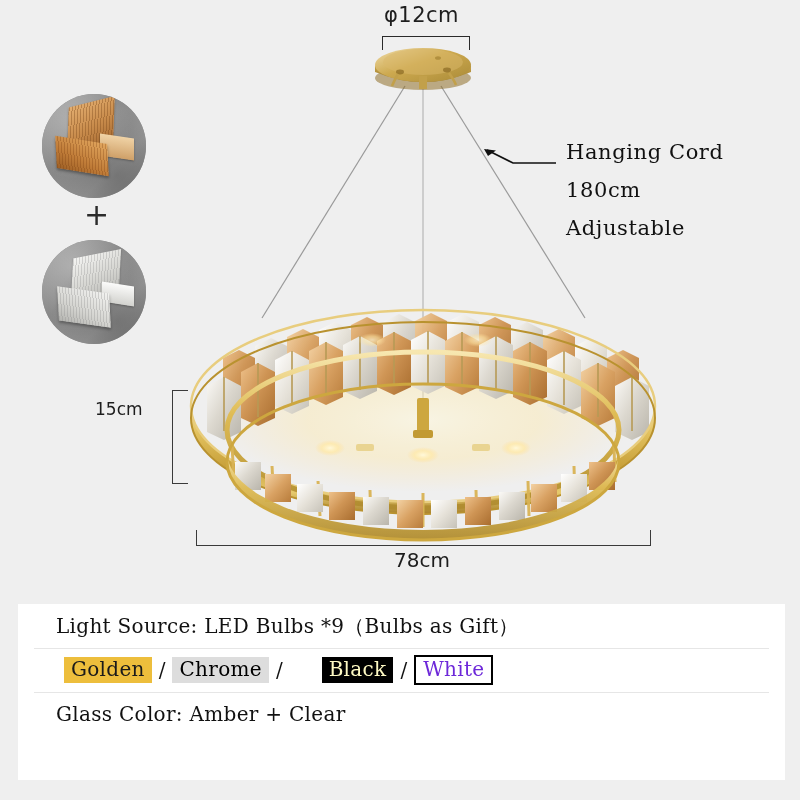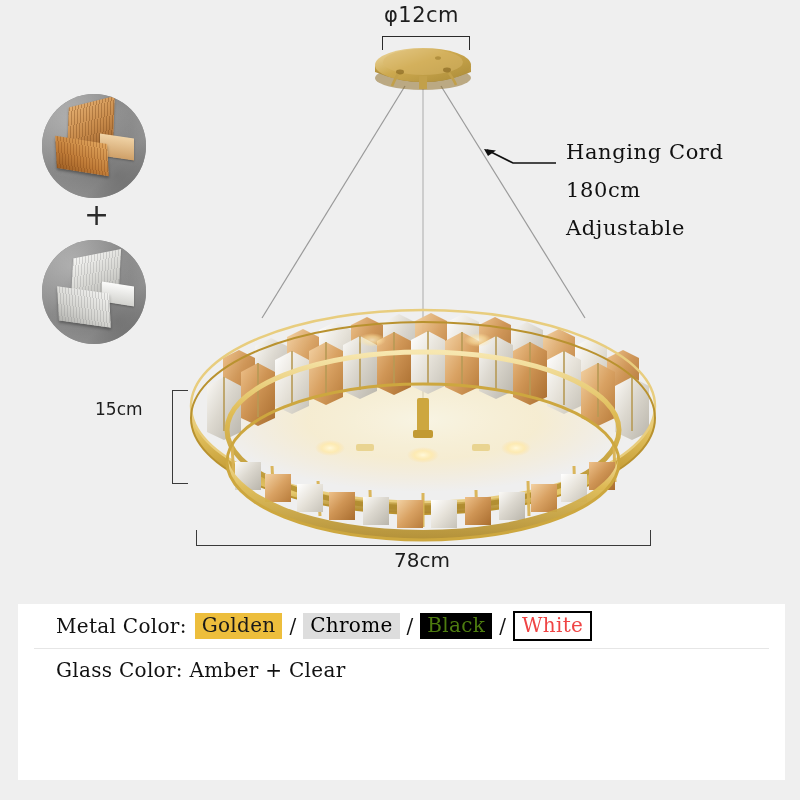--- a/index.html
+++ b/index.html
@@ -503,6 +503,9 @@
 
   <div id="spec-table">
 
+    <div class="spec-row">
+      <span class="spec-text">Light Source: LED Bulbs *9（Bulbs as Gift）</span>
+    </div>
 
 
     <div class="spec-row">

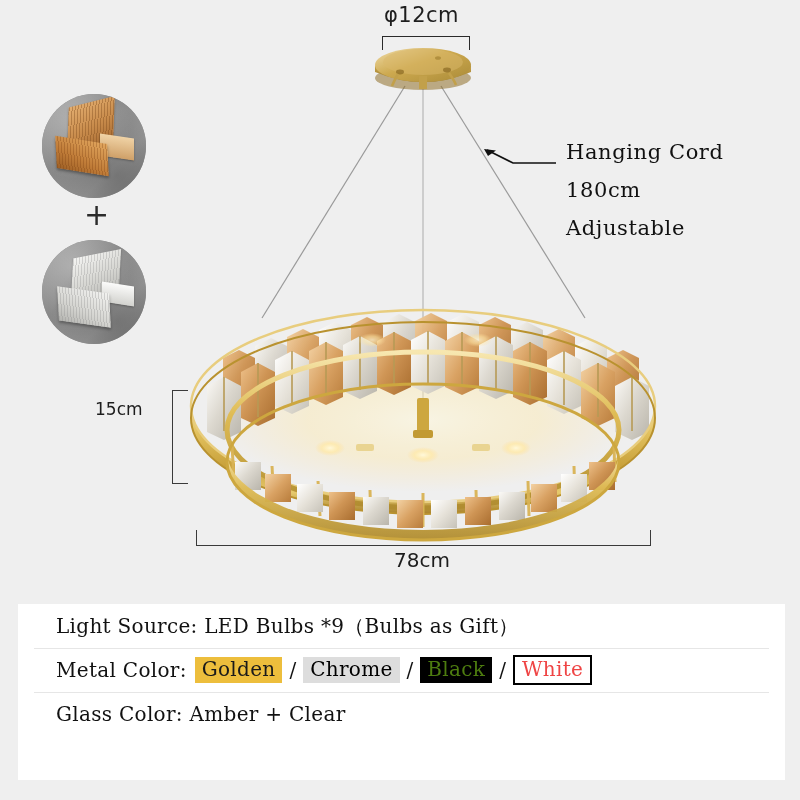--- a/index.html
+++ b/index.html
@@ -509,7 +509,6 @@
 
 
     <div class="spec-row">
-      <span class="spec-text">Metal Color:</span>
       <span style="width:8px"></span>
       <span class="badge badge-golden">Golden</span>
       <span class="sep">/</span>

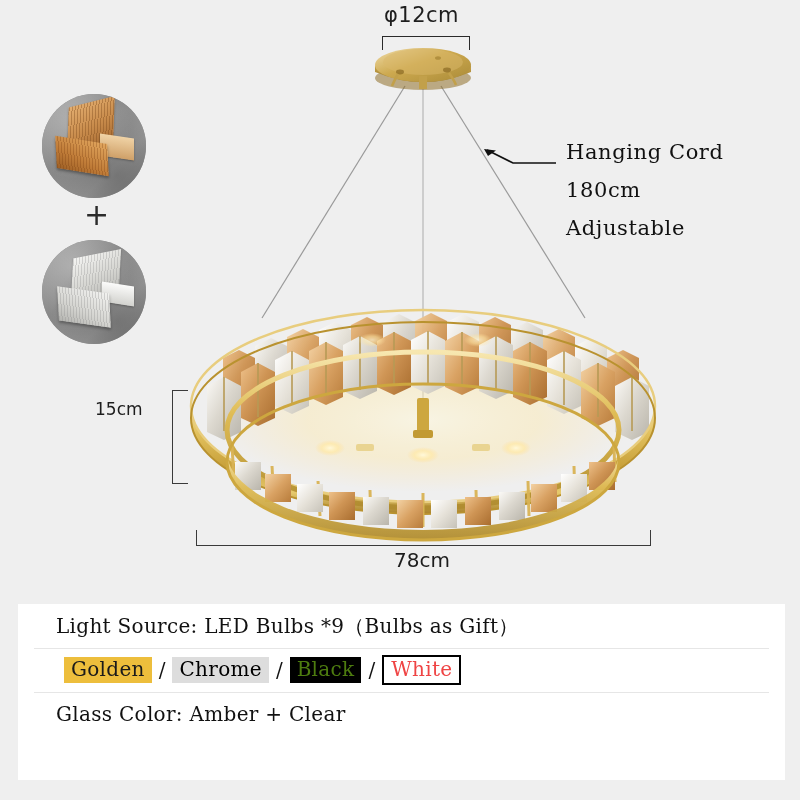--- a/index.html
+++ b/index.html
@@ -196,7 +196,7 @@
   }
   .badge-golden { background: #edbe3c; color: #1a1a1a; }
   .badge-chrome { background: #dddddd; color: #000000; }
-  .badge-black  { background: #000000; color: #4d7c0f; }
+  .badge-black  { background: #000000; color: #fef9c3; margin-left: 32px; }
   .badge-white  { background: #ffffff; color: #ef4444; border: 2.5px solid #000000; }
 </style>
 </head>

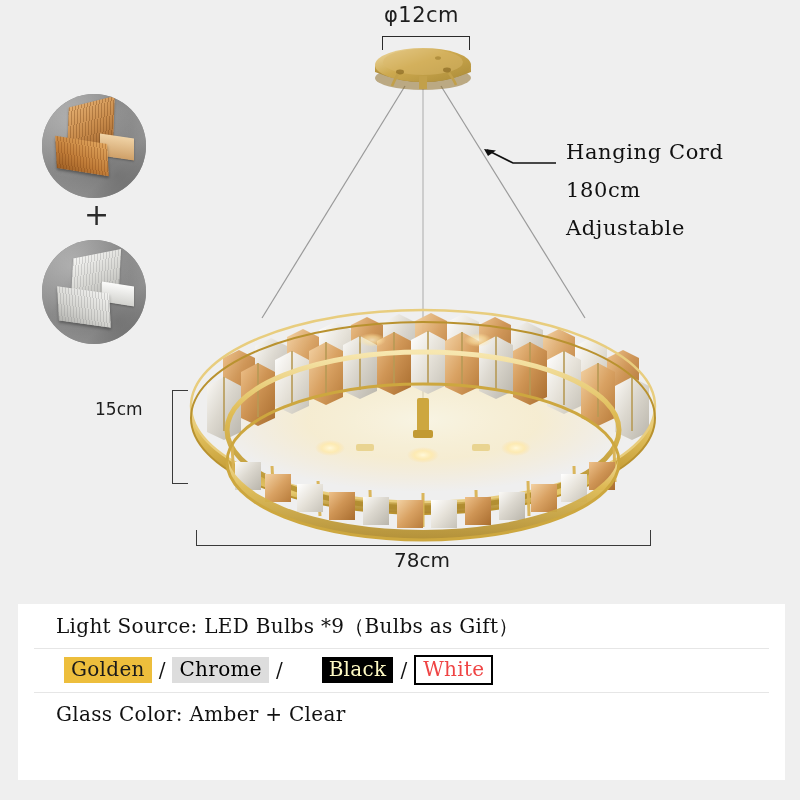--- a/index.html
+++ b/index.html
@@ -197,7 +197,7 @@
   .badge-golden { background: #edbe3c; color: #1a1a1a; }
   .badge-chrome { background: #dddddd; color: #000000; }
   .badge-black  { background: #000000; color: #fef9c3; margin-left: 32px; }
-  .badge-white  { background: #ffffff; color: #ef4444; border: 2.5px solid #000000; }
+  .badge-white  { background: #ffffff; color: #6d28d9; border: 2.5px solid #000000; }
 </style>
 </head>
 <body>

